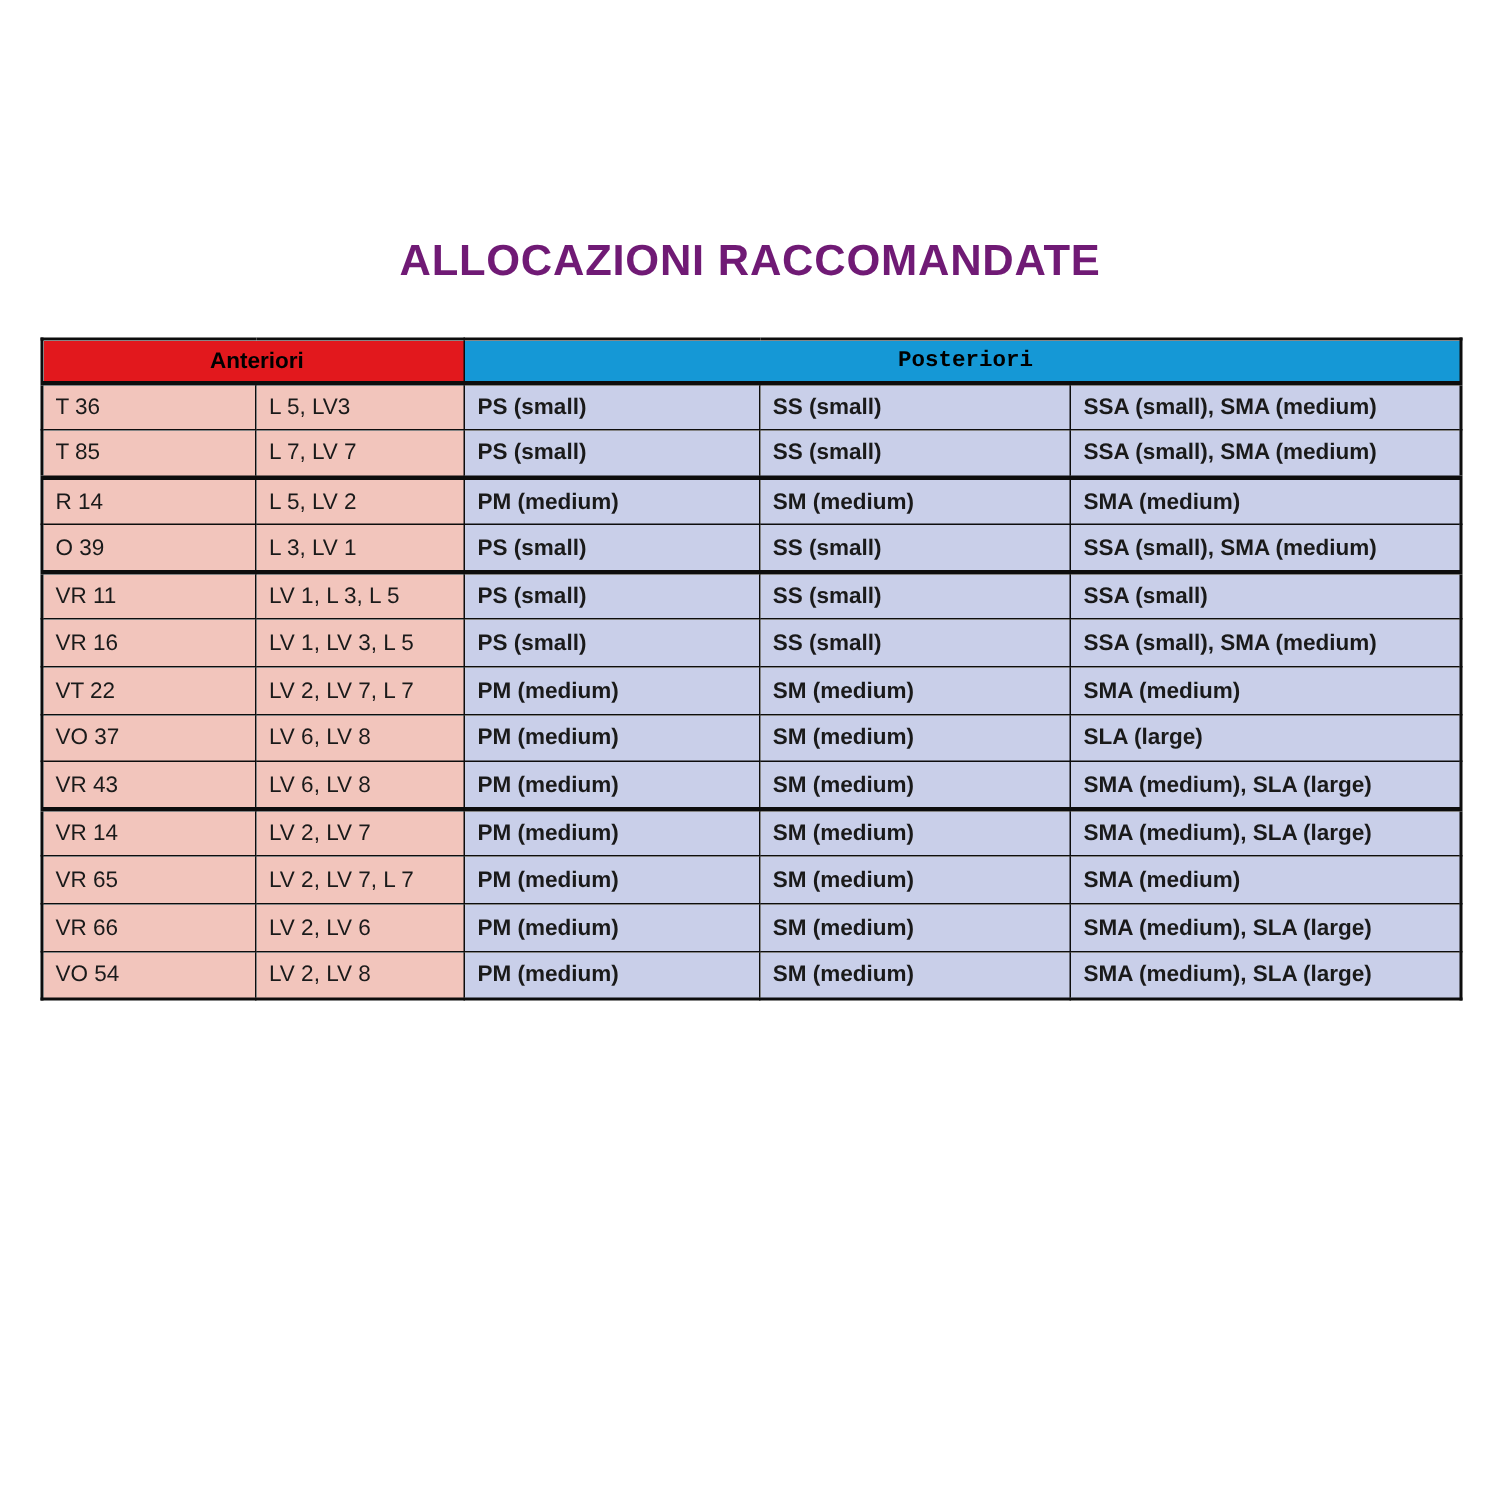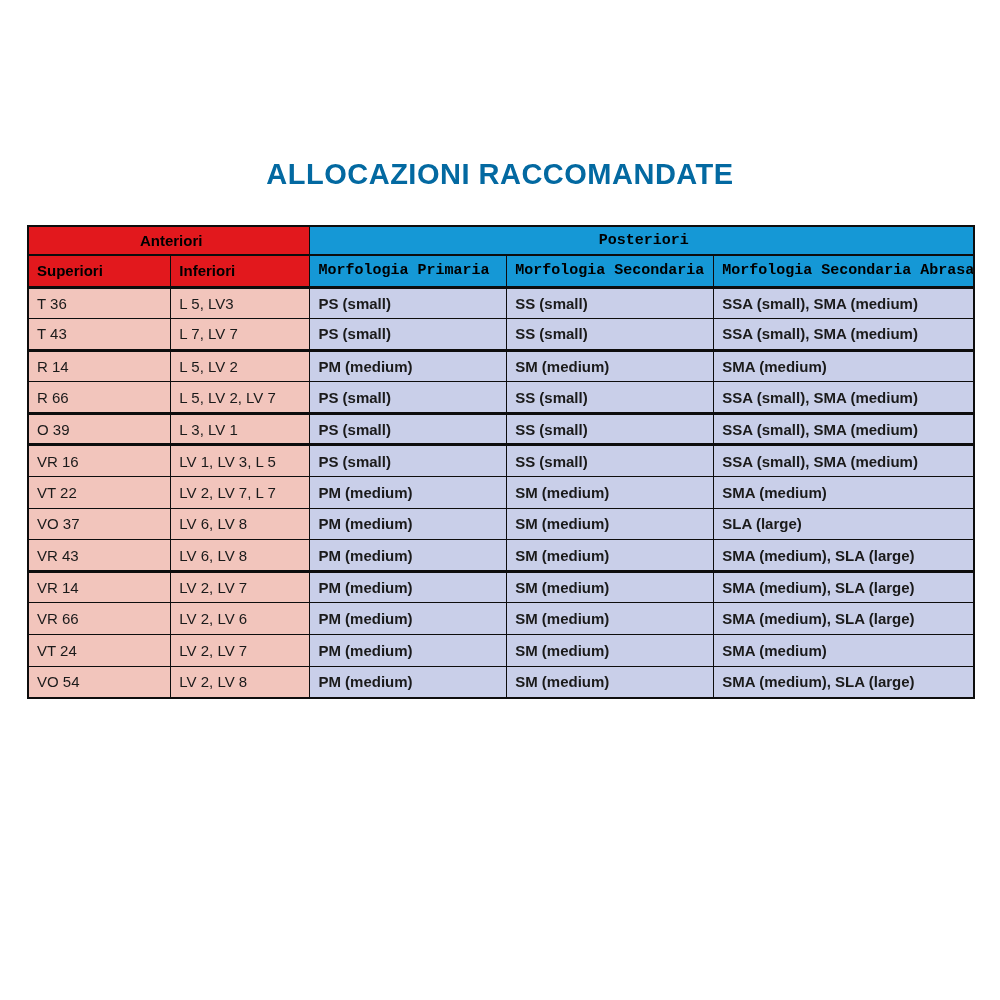--- a/index.html
+++ b/index.html
@@ -16,7 +16,7 @@
     font-size: 29px;
     font-weight: bold;
     letter-spacing: 0.5px;
-    color: #0369a1;
+    color: #701a75;
   }
   .table-wrap {
     position: absolute;

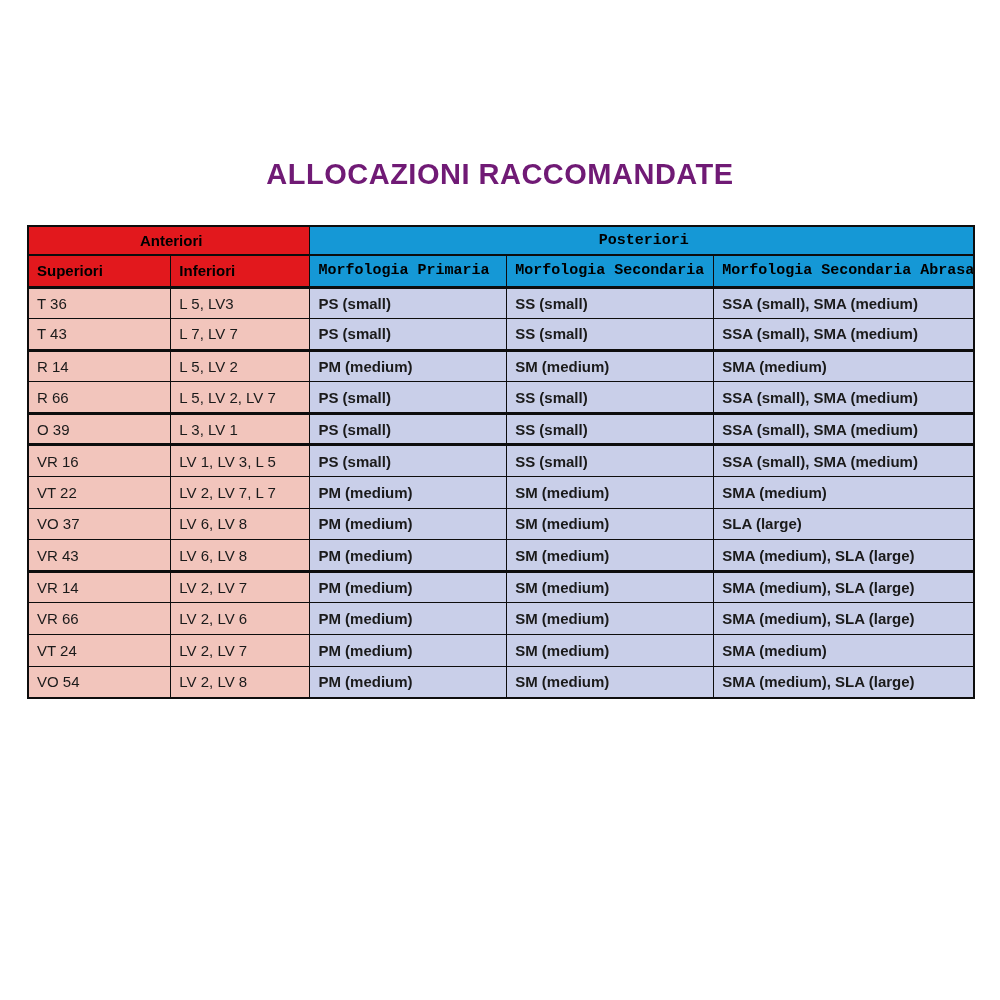--- a/index.html
+++ b/index.html
@@ -73,13 +73,6 @@
         <tr class="group-row">
           <th colspan="2" class="red">Anteriori</th>
           <th colspan="3" class="blue">Posteriori</th>
-        </tr>
-        <tr class="col-row">
-          <th class="red">Superiori</th>
-          <th class="red">Inferiori</th>
-          <th class="blue">Morfologia Primaria</th>
-          <th class="blue">Morfologia Secondaria</th>
-          <th class="blue">Morfologia Secondaria Abrasa</th>
         </tr>
       </thead>
       <tbody>

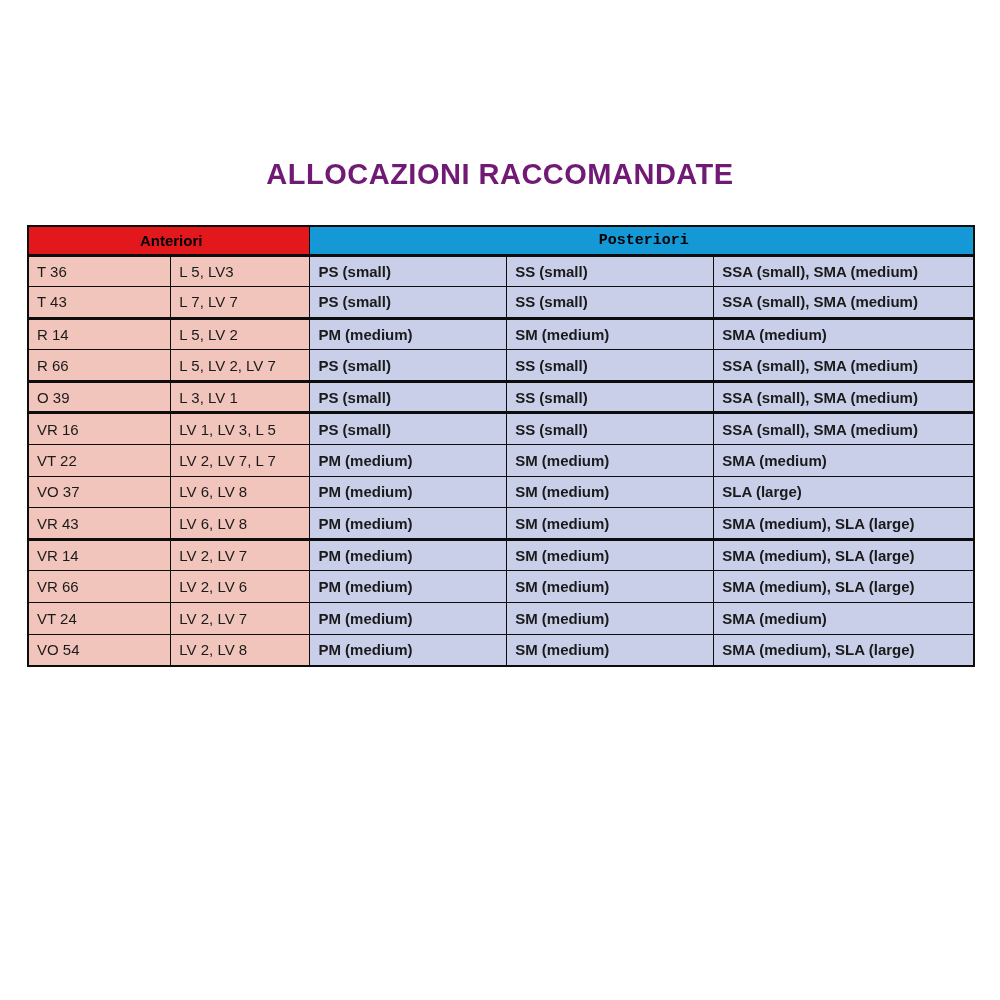--- a/index.html
+++ b/index.html
@@ -84,7 +84,7 @@
             <td class="post">SSA (small), SMA (medium)</td>
           </tr>
           <tr class="group-end">
-            <td class="ant">T 43</td>
+            <td class="ant">T 85</td>
             <td class="ant">L 7, LV 7</td>
             <td class="post">PS (small)</td>
             <td class="post">SS (small)</td>

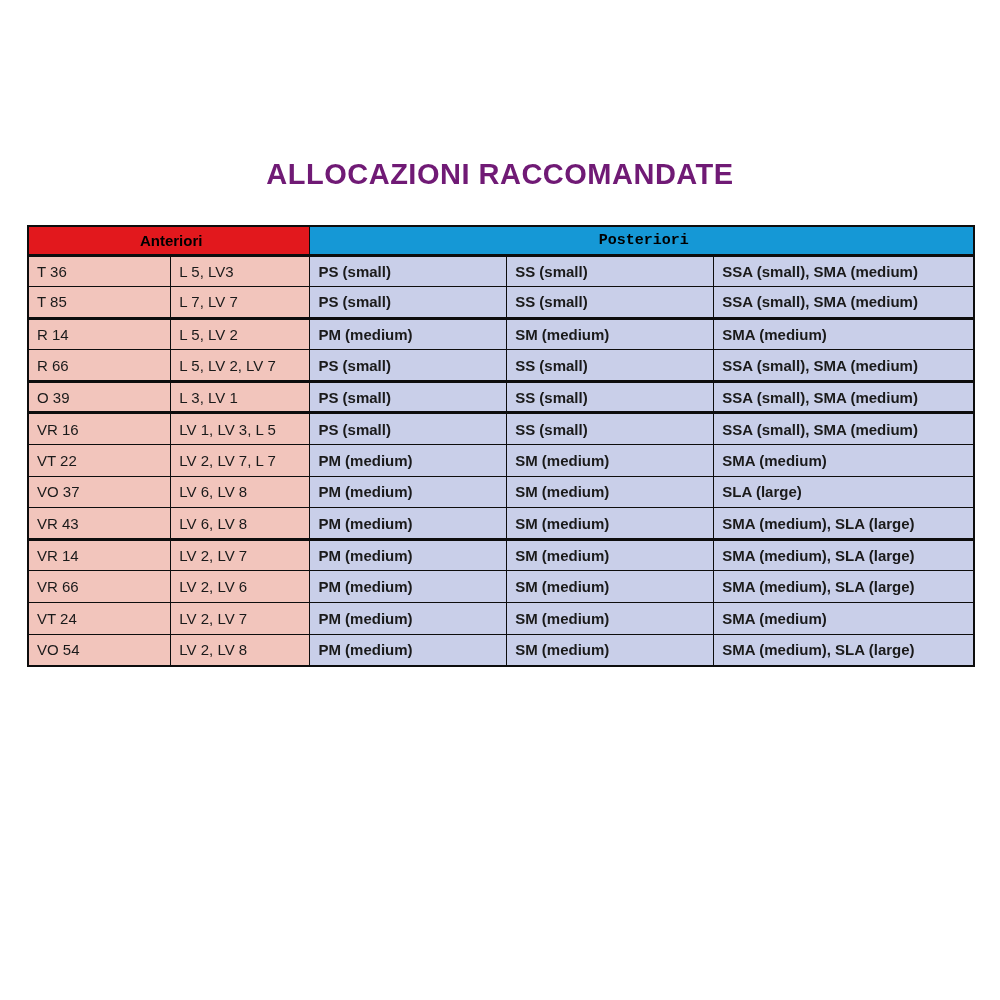--- a/index.html
+++ b/index.html
@@ -98,13 +98,6 @@
             <td class="post">SMA (medium)</td>
           </tr>
           <tr class="group-end">
-            <td class="ant">R 66</td>
-            <td class="ant">L 5, LV 2, LV 7</td>
-            <td class="post">PS (small)</td>
-            <td class="post">SS (small)</td>
-            <td class="post">SSA (small), SMA (medium)</td>
-          </tr>
-          <tr class="group-end">
             <td class="ant">O 39</td>
             <td class="ant">L 3, LV 1</td>
             <td class="post">PS (small)</td>

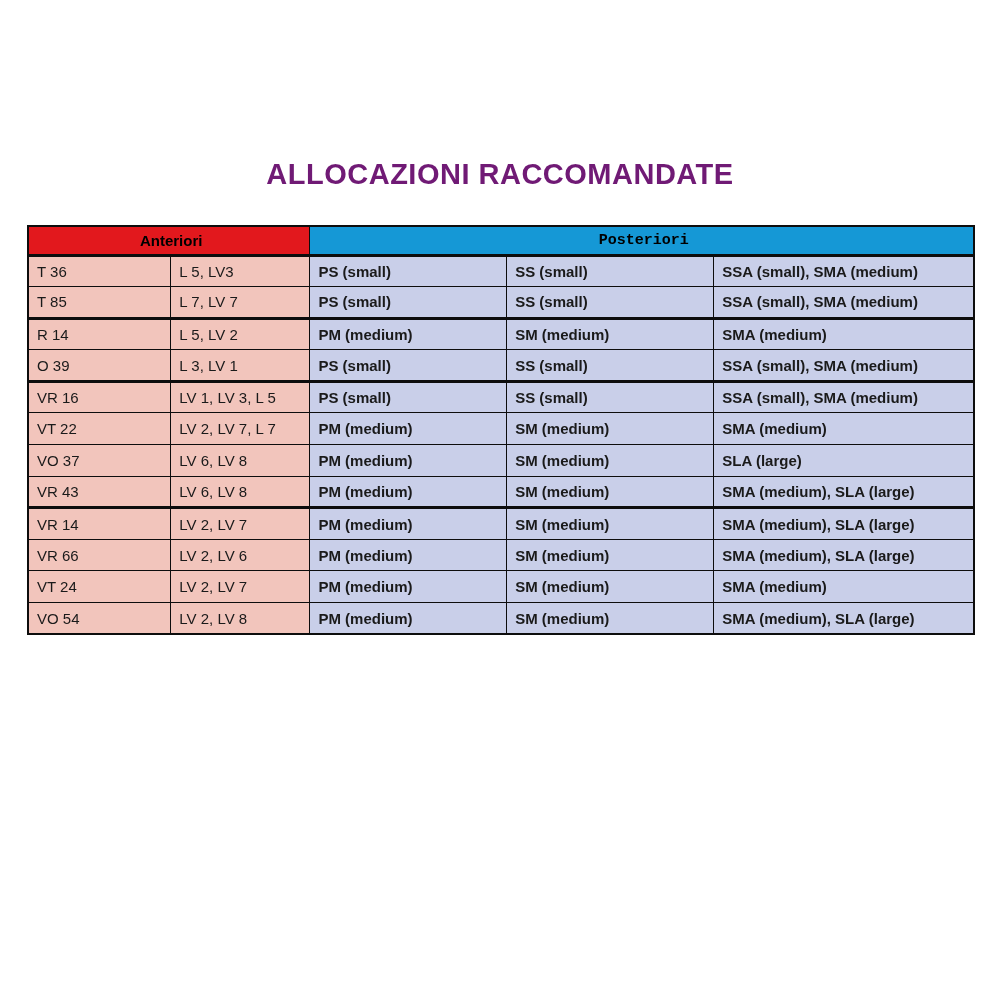--- a/index.html
+++ b/index.html
@@ -105,6 +105,13 @@
             <td class="post">SSA (small), SMA (medium)</td>
           </tr>
           <tr>
+            <td class="ant">VR 11</td>
+            <td class="ant">LV 1, L 3, L 5</td>
+            <td class="post">PS (small)</td>
+            <td class="post">SS (small)</td>
+            <td class="post">SSA (small)</td>
+          </tr>
+          <tr>
             <td class="ant">VR 16</td>
             <td class="ant">LV 1, LV 3, L 5</td>
             <td class="post">PS (small)</td>

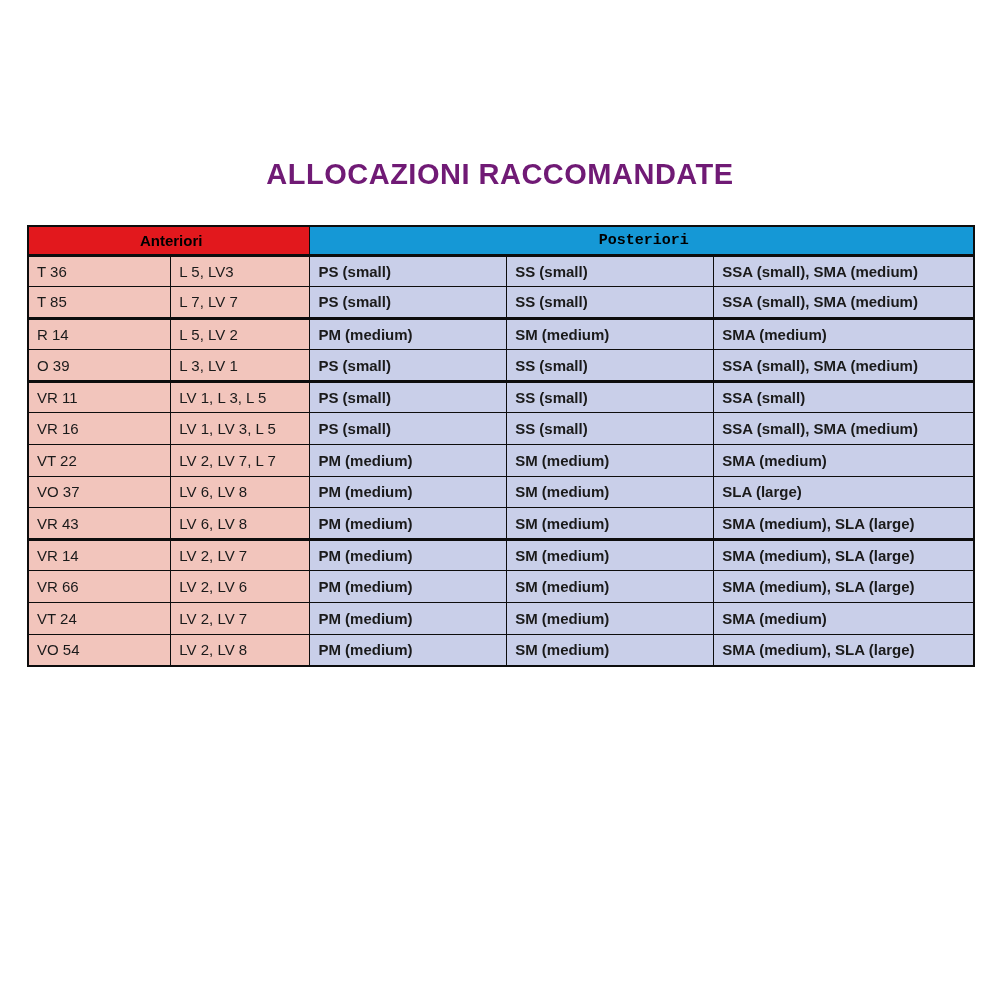--- a/index.html
+++ b/index.html
@@ -147,6 +147,13 @@
             <td class="post">SMA (medium), SLA (large)</td>
           </tr>
           <tr>
+            <td class="ant">VR 65</td>
+            <td class="ant">LV 2, LV 7, L 7</td>
+            <td class="post">PM (medium)</td>
+            <td class="post">SM (medium)</td>
+            <td class="post">SMA (medium)</td>
+          </tr>
+          <tr>
             <td class="ant">VR 66</td>
             <td class="ant">LV 2, LV 6</td>
             <td class="post">PM (medium)</td>

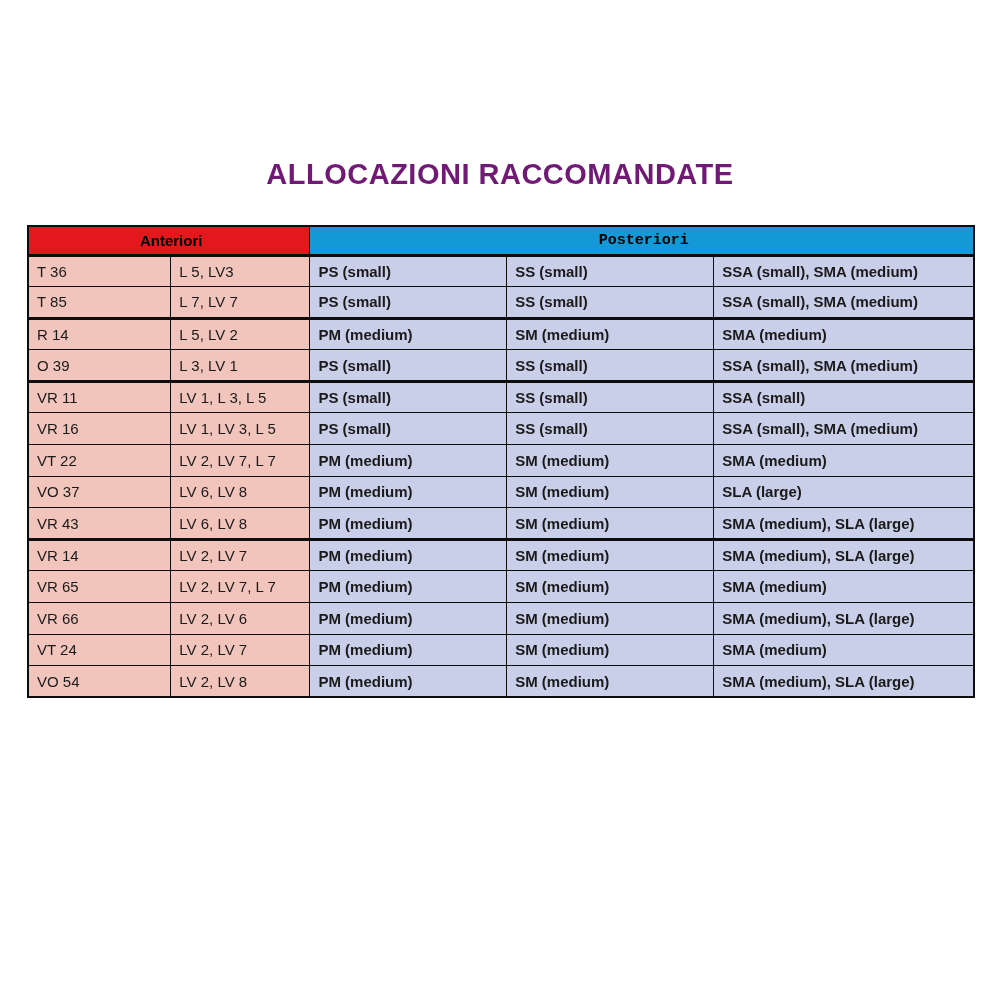--- a/index.html
+++ b/index.html
@@ -161,13 +161,6 @@
             <td class="post">SMA (medium), SLA (large)</td>
           </tr>
           <tr>
-            <td class="ant">VT 24</td>
-            <td class="ant">LV 2, LV 7</td>
-            <td class="post">PM (medium)</td>
-            <td class="post">SM (medium)</td>
-            <td class="post">SMA (medium)</td>
-          </tr>
-          <tr>
             <td class="ant">VO 54</td>
             <td class="ant">LV 2, LV 8</td>
             <td class="post">PM (medium)</td>

